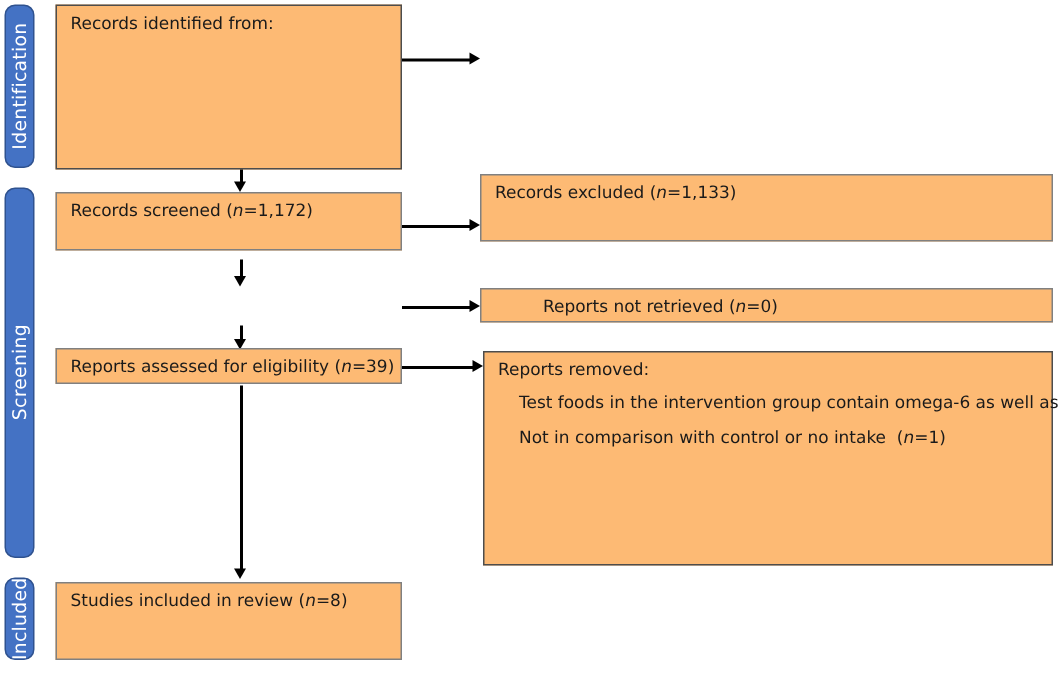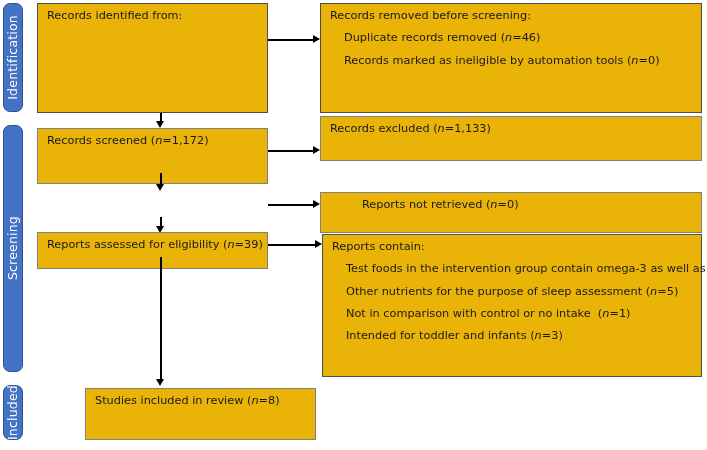--- a/index.html
+++ b/index.html
@@ -42,7 +42,7 @@
   
   .flow-box {
     position: absolute;
-    background: #eab308;
+    background: #fdba74;
     border: 1px solid #808080;
     box-sizing: border-box;
     padding: 6px 7px 4px 9px;

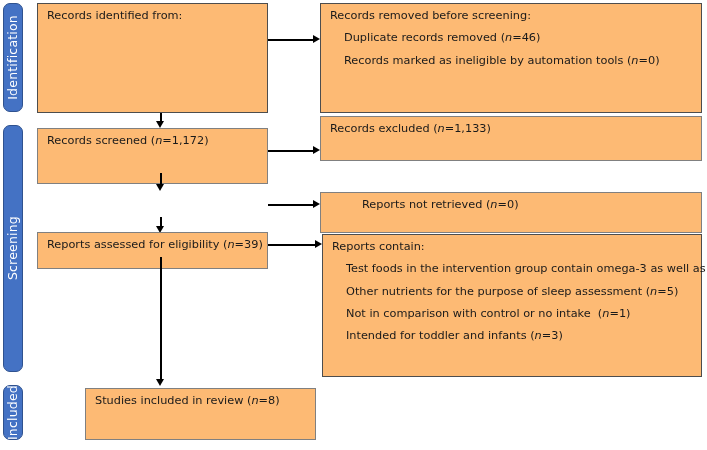--- a/index.html
+++ b/index.html
@@ -105,11 +105,6 @@
       <div class="box-line">Records identified from:</div>
     </div>
 
-  <div class="flow-box dark" style="left:320px; top:3px; width:382px; height:110px;">
-      <div class="box-line">Records removed before screening:</div>
-      <div class="box-line indent">Duplicate records removed (<i>n</i>=46)</div>
-      <div class="box-line indent">Records marked as ineligible by automation tools (<i>n</i>=0)</div>
-    </div>
 
   <div class="conn h" style="left:268px; top:39px; width:46px;"></div>
   <div class="arrowhead right" style="left:313px; top:35px;"></div>

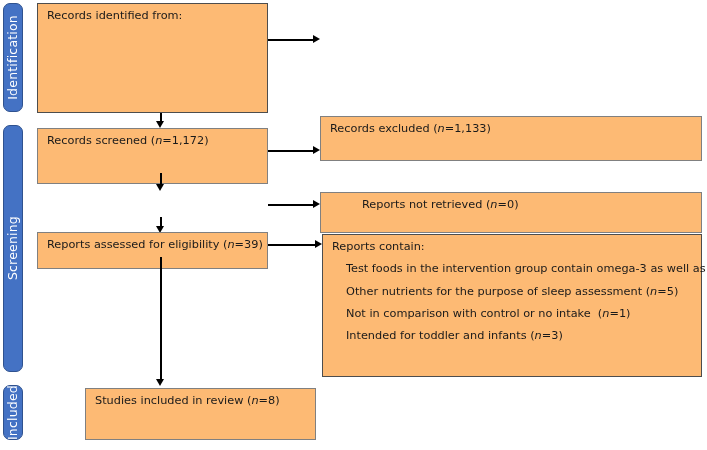--- a/index.html
+++ b/index.html
@@ -112,7 +112,7 @@
   <div class="conn v" style="left:160px; top:113px; width:1.6px; height:10px;"></div>
   <div class="arrowhead down" style="left:156.3px; top:121px;"></div>
 
-  <div class="flow-box" style="left:37px; top:128px; width:231px; height:56px;">
+  <div class="flow-box" style="left:37px; top:128px; width:231px; height:39px;">
       <div class="box-line">Records screened (<i>n</i>=1,172)</div>
     </div>
 

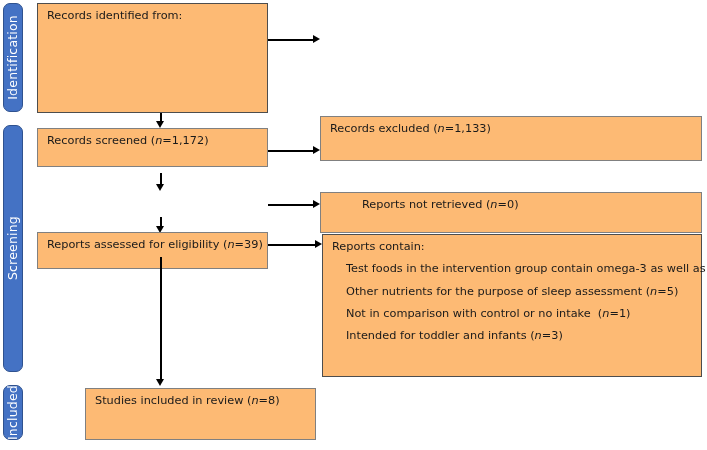--- a/index.html
+++ b/index.html
@@ -127,7 +127,7 @@
   <div class="arrowhead down" style="left:156.3px; top:184px;"></div>
 
 
-  <div class="flow-box" style="left:320px; top:192px; width:382px; height:41px;padding-left:41px;">
+  <div class="flow-box" style="left:320px; top:192px; width:382px; height:23px;padding-left:41px;">
       <div class="box-line">Reports not retrieved (<i>n</i>=0)</div>
     </div>
 

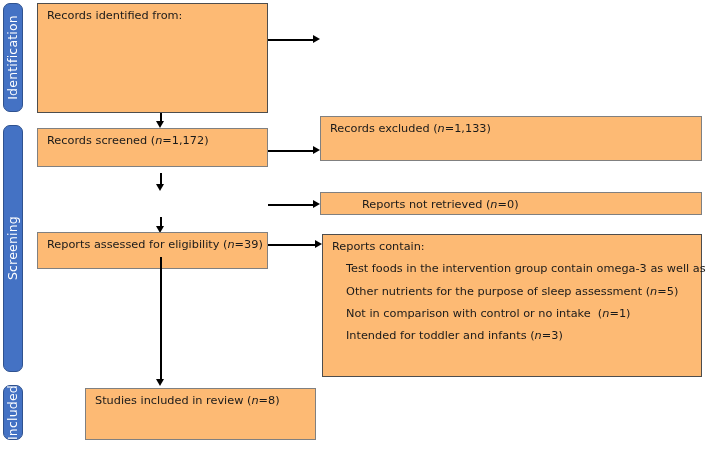--- a/index.html
+++ b/index.html
@@ -137,7 +137,7 @@
   <div class="conn v" style="left:160px; top:217px; width:1.6px; height:11px;"></div>
   <div class="arrowhead down" style="left:156.3px; top:226px;"></div>
 
-  <div class="flow-box" style="left:37px; top:232px; width:231px; height:37px;">
+  <div class="flow-box" style="left:37px; top:232px; width:231px; height:24px;">
       <div class="box-line">Reports assessed for eligibility (<i>n</i>=39)</div>
     </div>
 

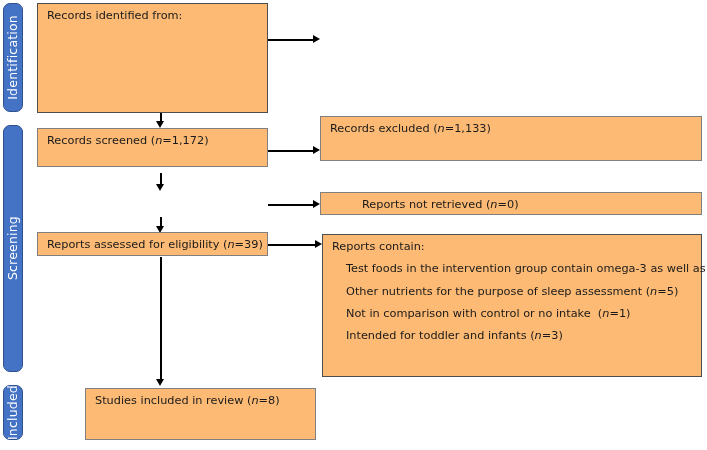--- a/index.html
+++ b/index.html
@@ -142,7 +142,7 @@
     </div>
 
   <div class="flow-box dark" style="left:322px; top:234px; width:380px; height:143px;">
-      <div class="box-line">Reports contain:</div>
+      <div class="box-line">Reports removed:</div>
       <div class="box-line indent">Test foods in the intervention group contain omega-3 as well as</div>
       <div class="box-line indent">Other nutrients for the purpose of sleep assessment (<i>n</i>=5)</div>
       <div class="box-line indent">Not in comparison with control or no intake&nbsp; (<i>n</i>=1)</div>

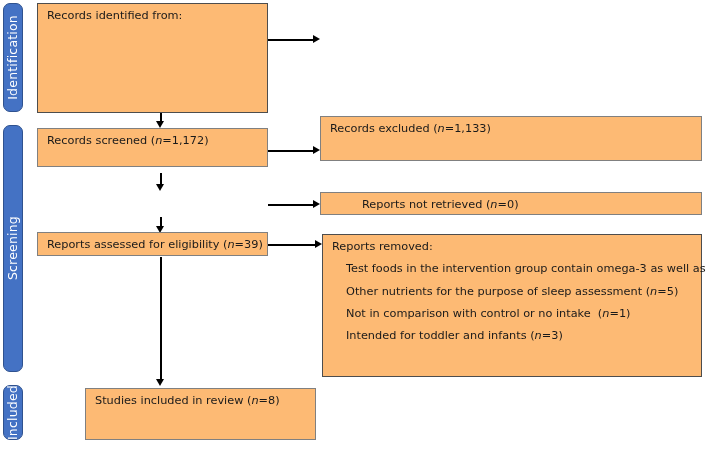--- a/index.html
+++ b/index.html
@@ -143,7 +143,7 @@
 
   <div class="flow-box dark" style="left:322px; top:234px; width:380px; height:143px;">
       <div class="box-line">Reports removed:</div>
-      <div class="box-line indent">Test foods in the intervention group contain omega-3 as well as</div>
+      <div class="box-line indent">Test foods in the intervention group contain omega-6 as well as</div>
       <div class="box-line indent">Other nutrients for the purpose of sleep assessment (<i>n</i>=5)</div>
       <div class="box-line indent">Not in comparison with control or no intake&nbsp; (<i>n</i>=1)</div>
       <div class="box-line indent">Intended for toddler and infants (<i>n</i>=3)</div>

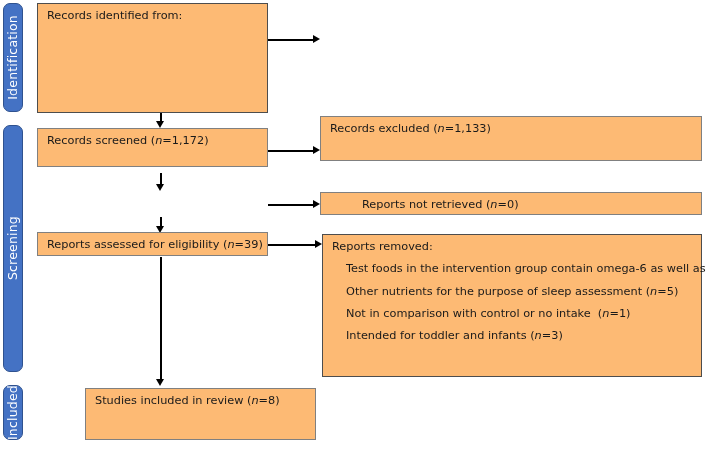--- a/index.html
+++ b/index.html
@@ -144,7 +144,6 @@
   <div class="flow-box dark" style="left:322px; top:234px; width:380px; height:143px;">
       <div class="box-line">Reports removed:</div>
       <div class="box-line indent">Test foods in the intervention group contain omega-6 as well as</div>
-      <div class="box-line indent">Other nutrients for the purpose of sleep assessment (<i>n</i>=5)</div>
       <div class="box-line indent">Not in comparison with control or no intake&nbsp; (<i>n</i>=1)</div>
       <div class="box-line indent">Intended for toddler and infants (<i>n</i>=3)</div>
     </div>

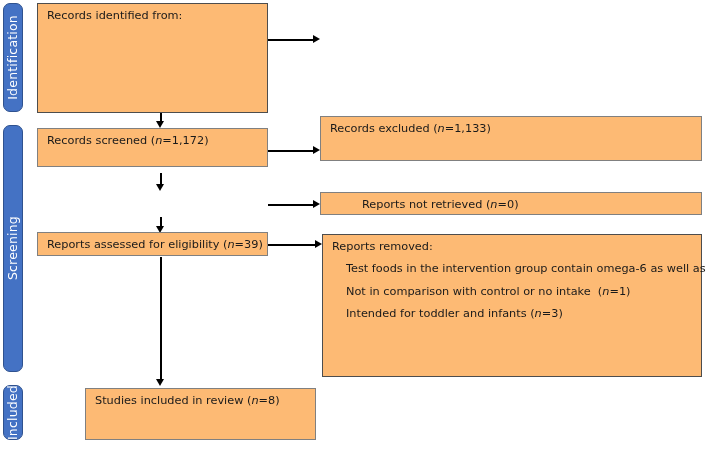--- a/index.html
+++ b/index.html
@@ -145,7 +145,6 @@
       <div class="box-line">Reports removed:</div>
       <div class="box-line indent">Test foods in the intervention group contain omega-6 as well as</div>
       <div class="box-line indent">Not in comparison with control or no intake&nbsp; (<i>n</i>=1)</div>
-      <div class="box-line indent">Intended for toddler and infants (<i>n</i>=3)</div>
     </div>
 
   <div class="conn h" style="left:268px; top:244px; width:48px;"></div>

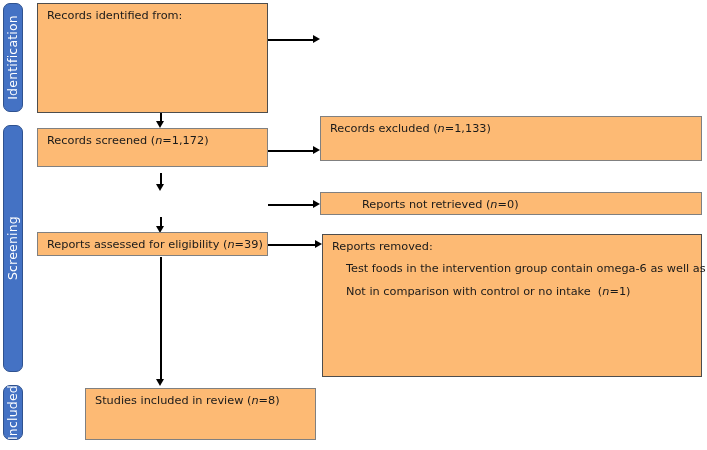--- a/index.html
+++ b/index.html
@@ -153,7 +153,7 @@
   <div class="conn v" style="left:160px; top:257px; width:1.6px; height:123px;"></div>
   <div class="arrowhead down" style="left:156.3px; top:379px;"></div>
 
-  <div class="flow-box" style="left:37px; top:388px; width:231px; height:52px;margin-left:48px;">
+  <div class="flow-box" style="left:37px; top:388px; width:231px; height:52px;">
       <div class="box-line">Studies included in review (<i>n</i>=8)</div>
     </div>
 

